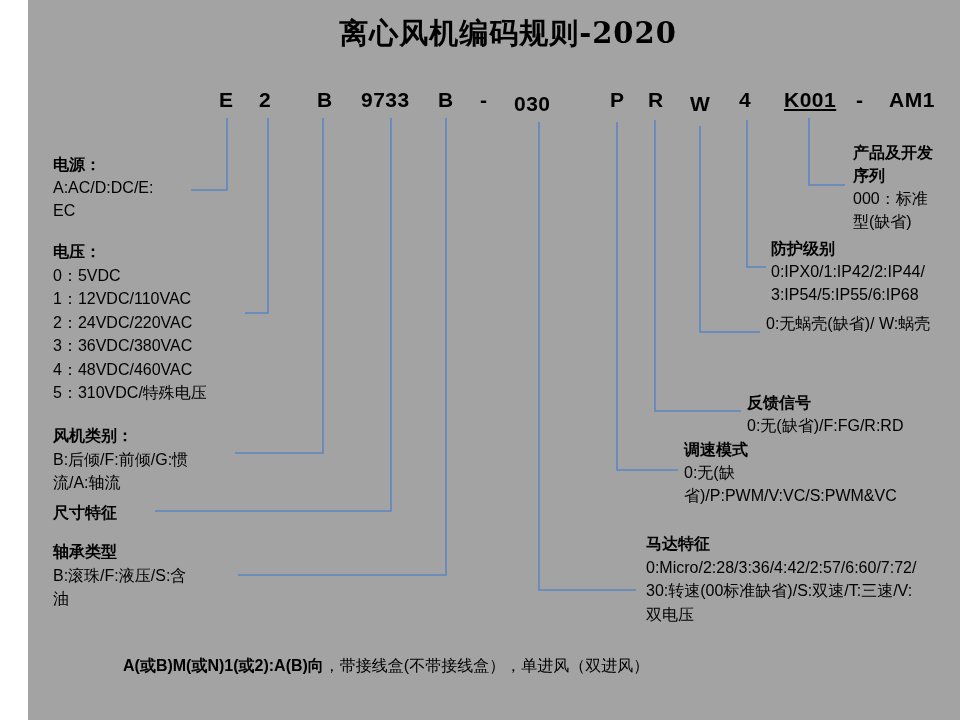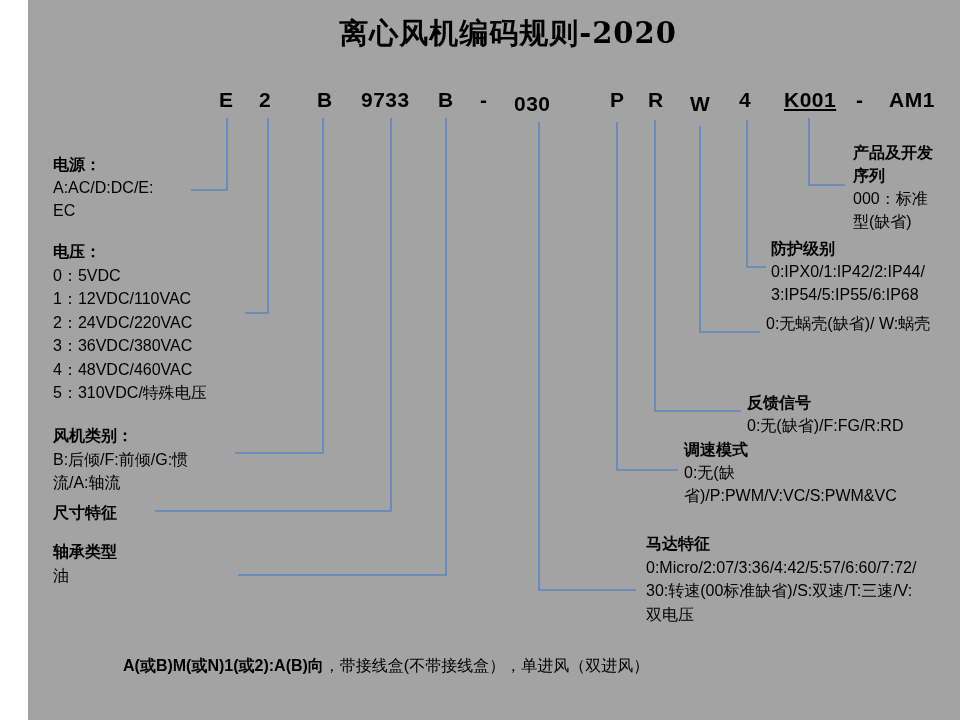--- a/index.html
+++ b/index.html
@@ -103,6 +103,7 @@
 
   <div class="blk" id="blk-bearing">
     <div class="t">轴承类型</div>
+    <div>B:滚珠/F:液压/S:含</div>
     <div>油</div>
   </div>
 

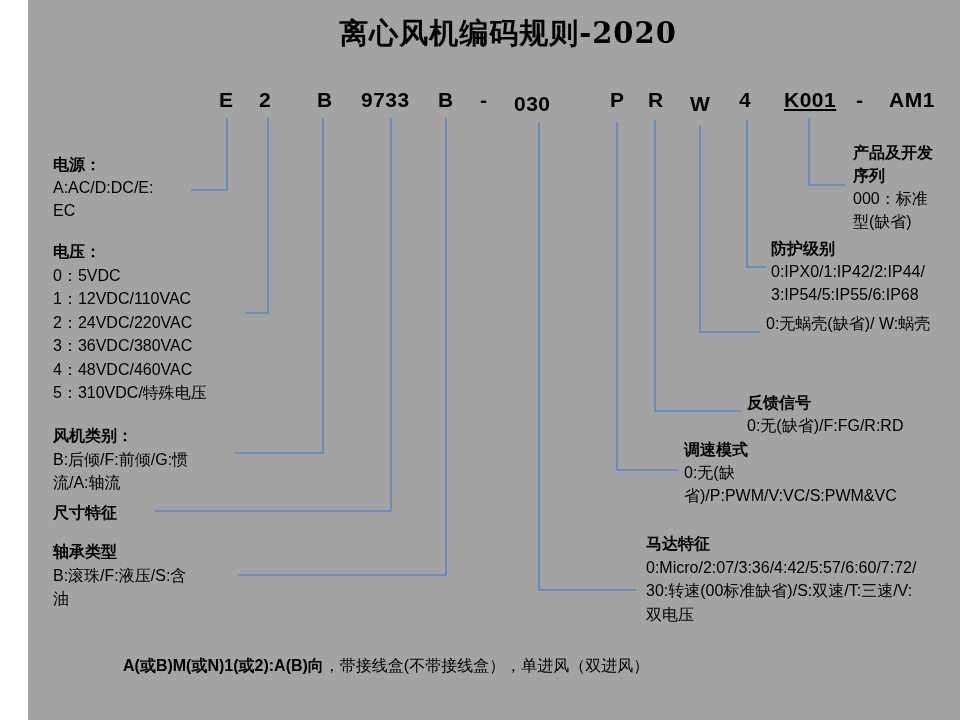--- a/index.html
+++ b/index.html
@@ -137,7 +137,7 @@
 
   <div class="blk" id="blk-motor">
     <div class="t">马达特征</div>
-    <div>0:Micro/2:07/3:36/4:42/5:57/6:60/7:72/</div>
+    <div>0:Micro/2:28/3:36/4:42/2:57/6:60/7:72/</div>
     <div>30:转速(00标准缺省)/S:双速/T:三速/V:</div>
     <div>双电压</div>
   </div>

